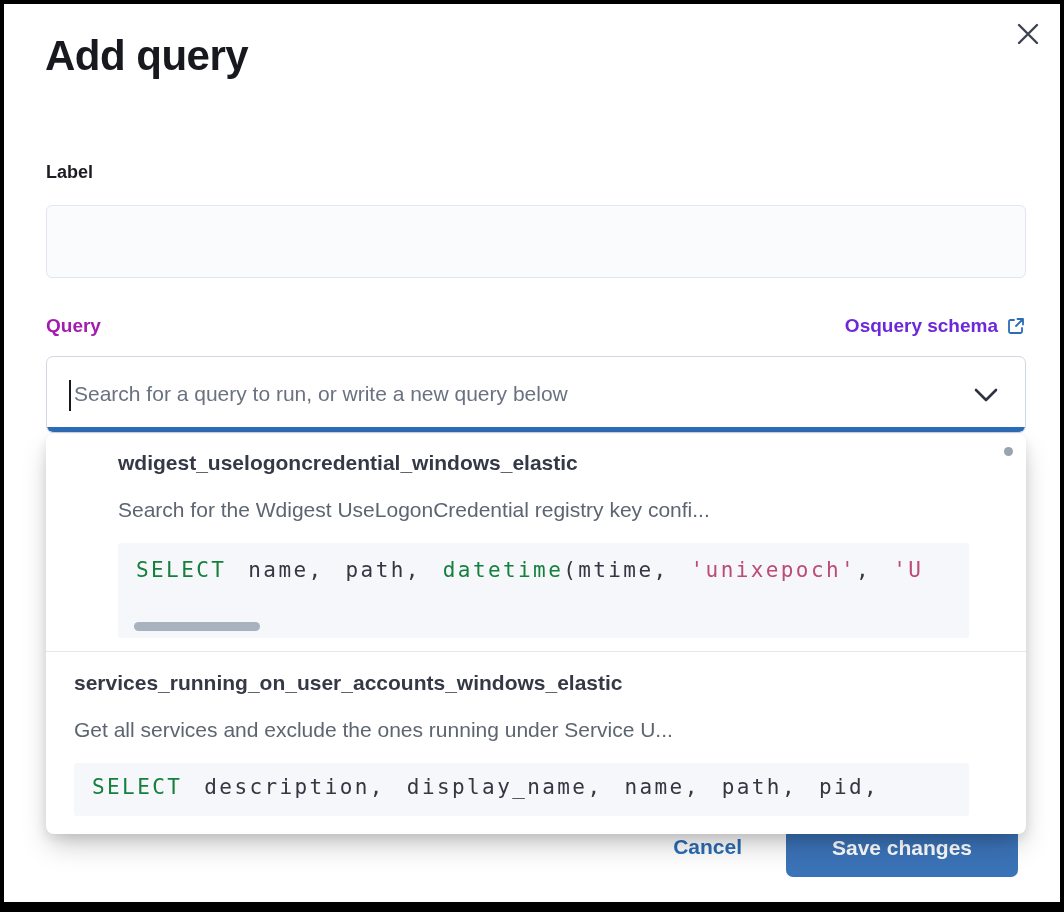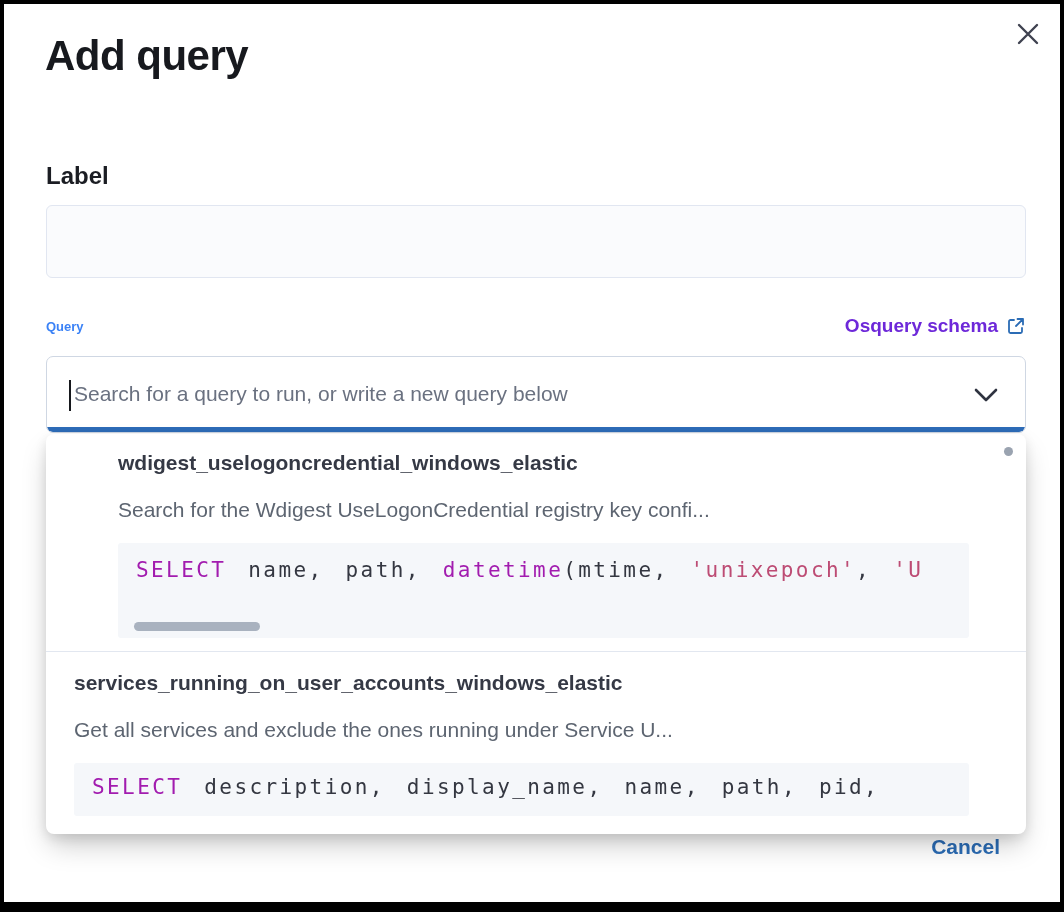--- a/index.html
+++ b/index.html
@@ -14,7 +14,7 @@
   h1{position:absolute;left:41px;top:28px;margin:0;font-size:42px;font-weight:700;color:#17191e;letter-spacing:-0.5px;text-align:right;}
 
   
-  .field-label{position:absolute;left:42px;top:158px;font-size:24px;font-weight:700;color:#1b1d23;}
+  .field-label{position:absolute;left:42px;top:158px;font-size:18px;font-weight:700;color:#1b1d23;}
   .label-input{position:absolute;left:42px;top:201px;width:980px;height:73px;box-sizing:border-box;
     background:#fafbfd;border:1px solid #e1e6f1;border-radius:6px;resize:none;outline:none;
     font-family:"Liberation Sans",sans-serif;font-size:20px;padding:10px 14px;color:#343741;}

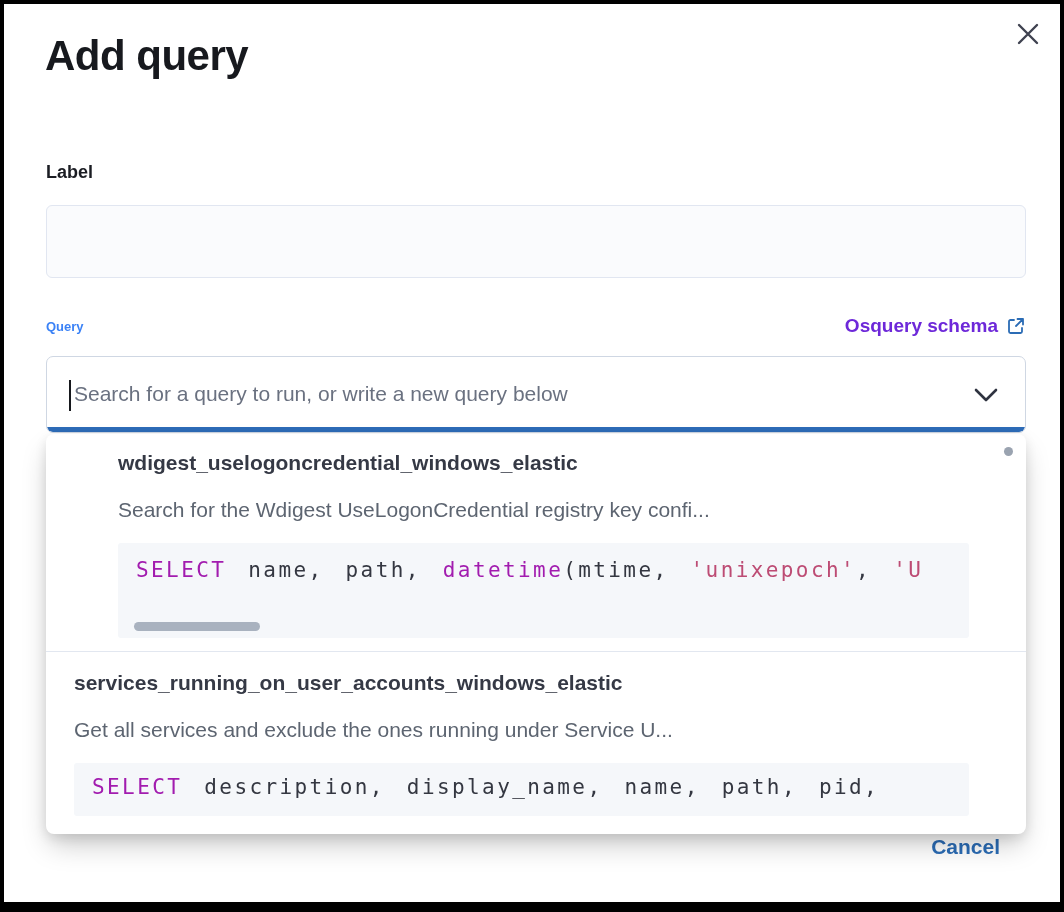--- a/index.html
+++ b/index.html
@@ -21,7 +21,7 @@
 
   
   .query-row{position:absolute;left:42px;top:311px;width:980px;display:flex;justify-content:space-between;align-items:center;}
-  .query-label{font-size:13px;font-weight:700;color:#3b82f6;}
+  .query-label{font-size:19px;font-weight:700;color:#a21caf;}
   .schema-link{display:flex;align-items:center;gap:8px;font-size:19px;font-weight:700;color:#6d28d9;text-decoration:none;cursor:pointer;}
 
   

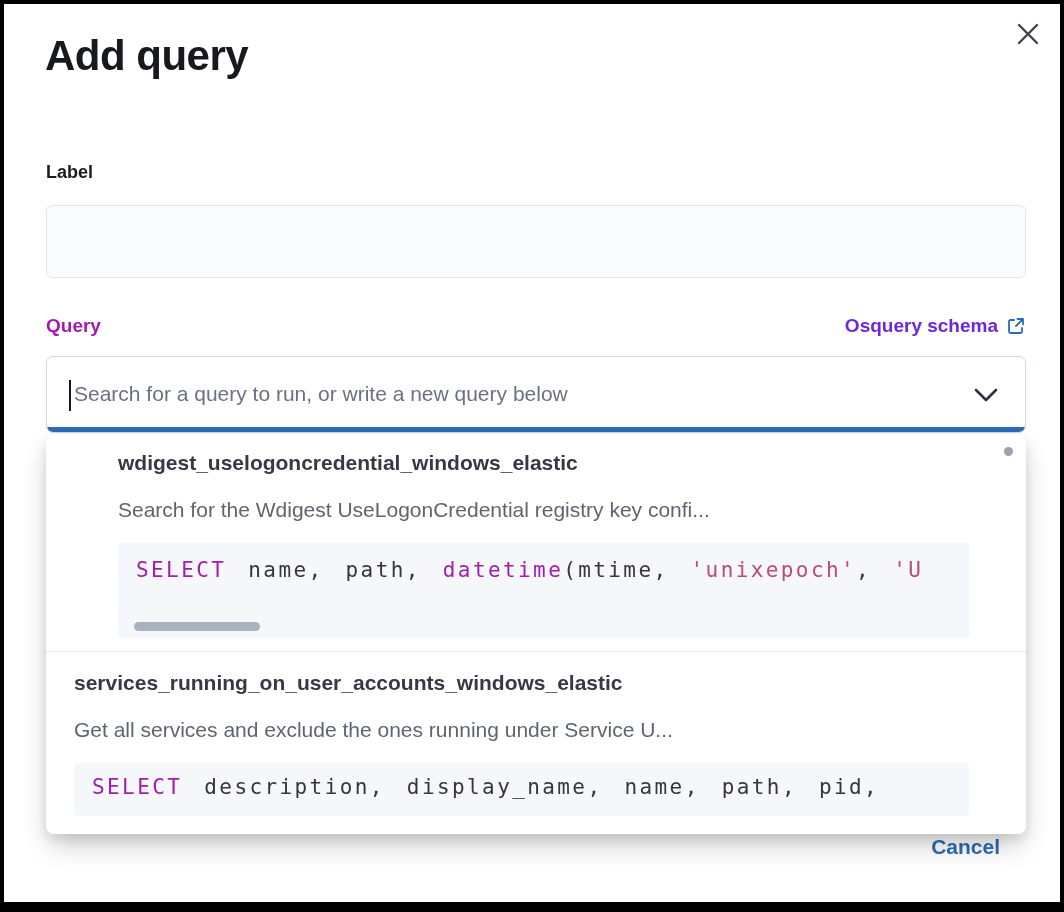--- a/index.html
+++ b/index.html
@@ -58,7 +58,7 @@
   .sql{font-family:"DejaVu Sans Mono",monospace;font-size:21px;letter-spacing:2.4px;word-spacing:7px;
     color:#343741;white-space:nowrap;overflow:hidden;padding:15px 0 0 18px;}
   .code-block.short .sql{padding-top:12px;}
-  .tok-keyword{color:#a21caf;}
+  .tok-keyword{color:#15803d;}
   .tok-string{color:#bd4c74;}
   .hthumb{position:absolute;left:16px;bottom:7px;width:126px;height:9px;border-radius:5px;background:#a9b2bf;}
 </style>

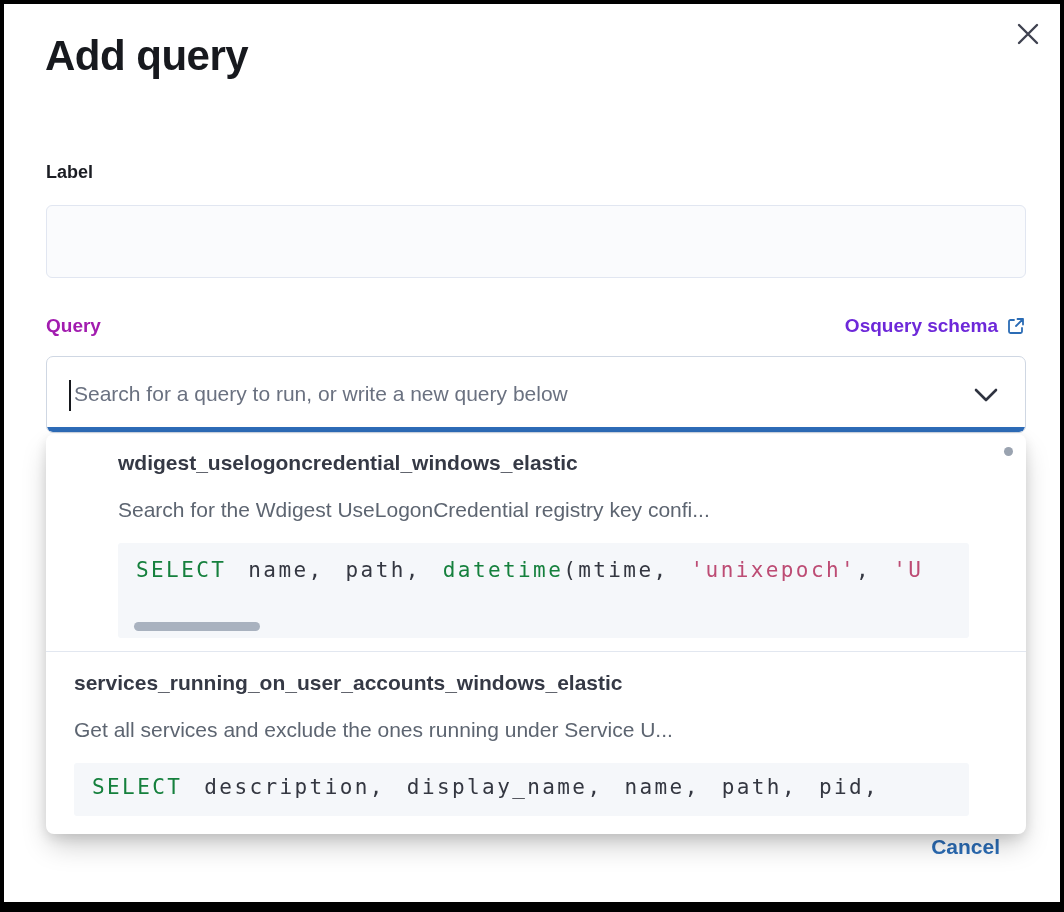--- a/index.html
+++ b/index.html
@@ -100,6 +100,7 @@
 
     <div class="footer">
       <button class="cancel">Cancel</button>
+      <button class="save">Save changes</button>
     </div>
 
     <div class="dropdown">

